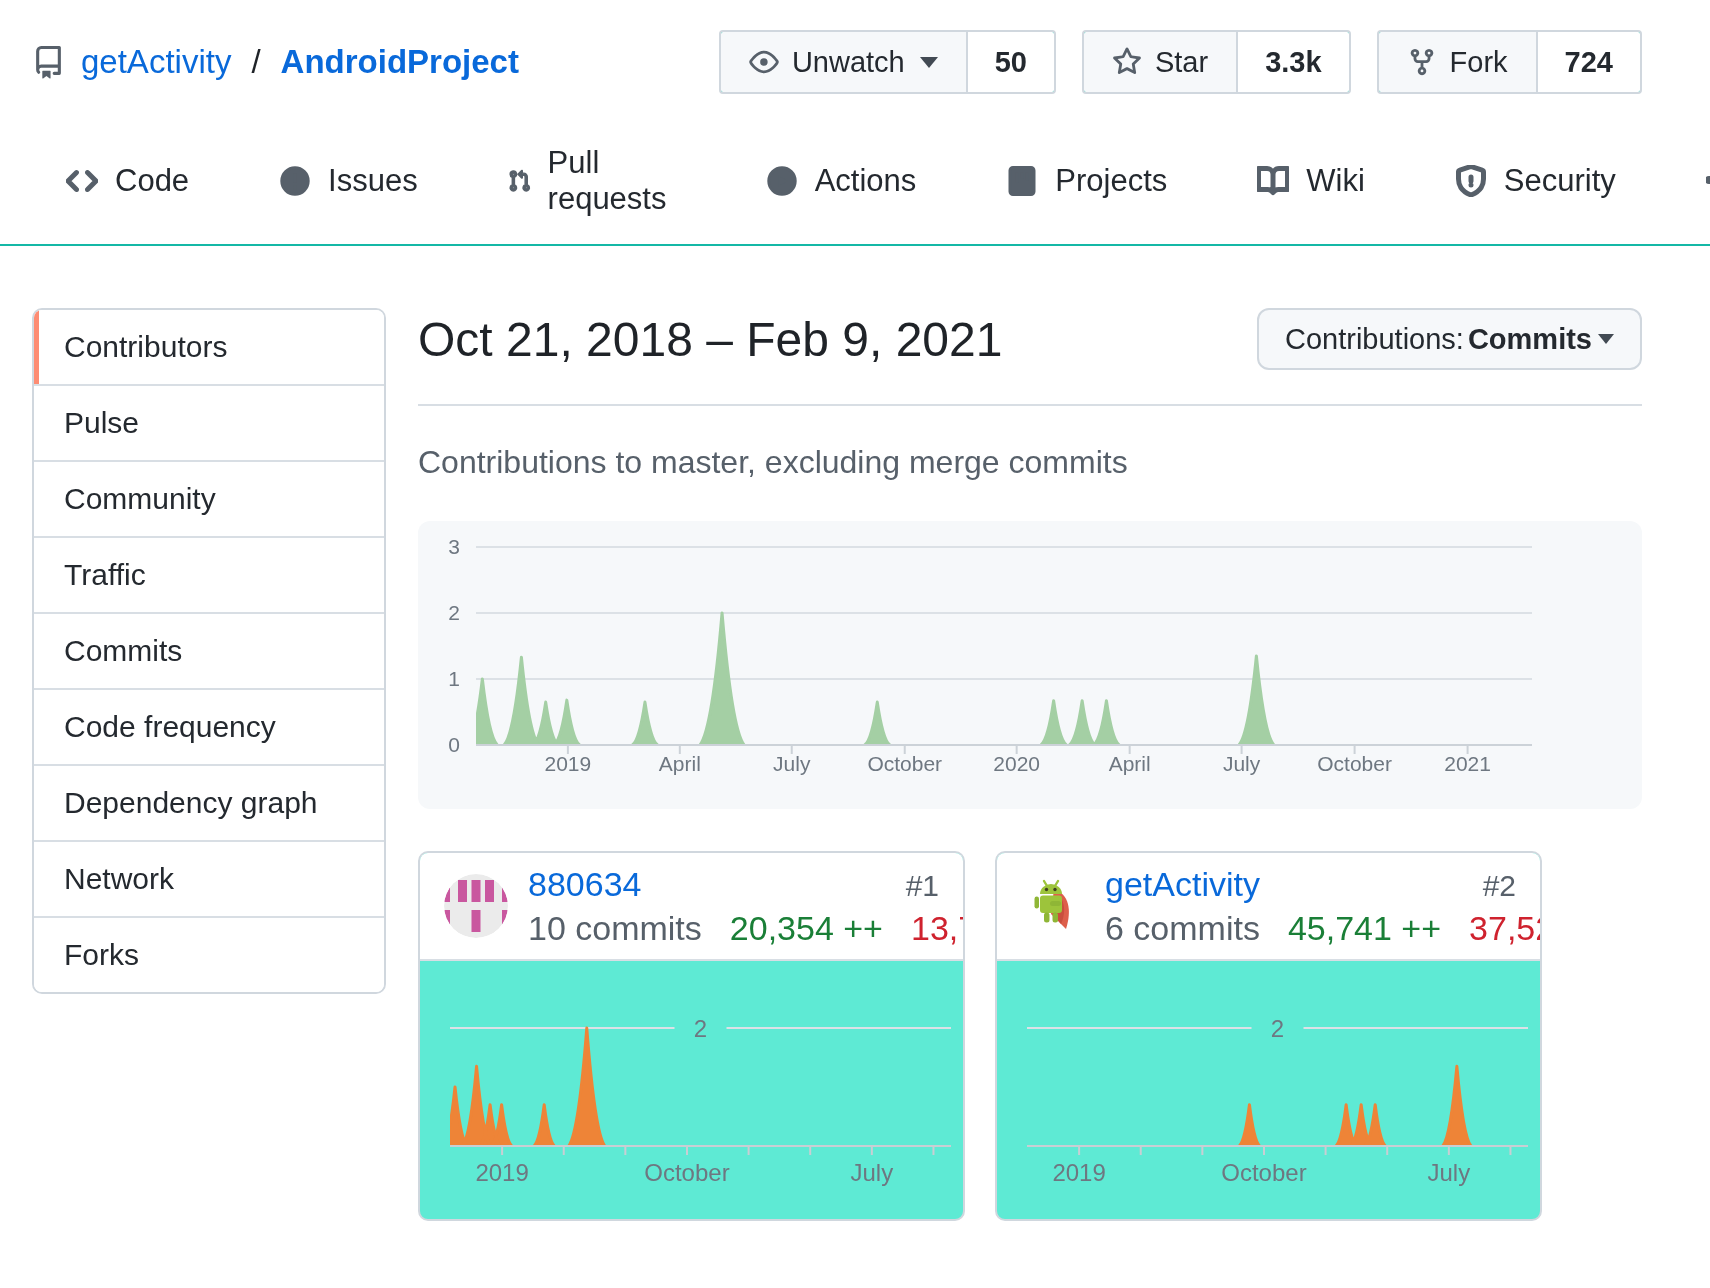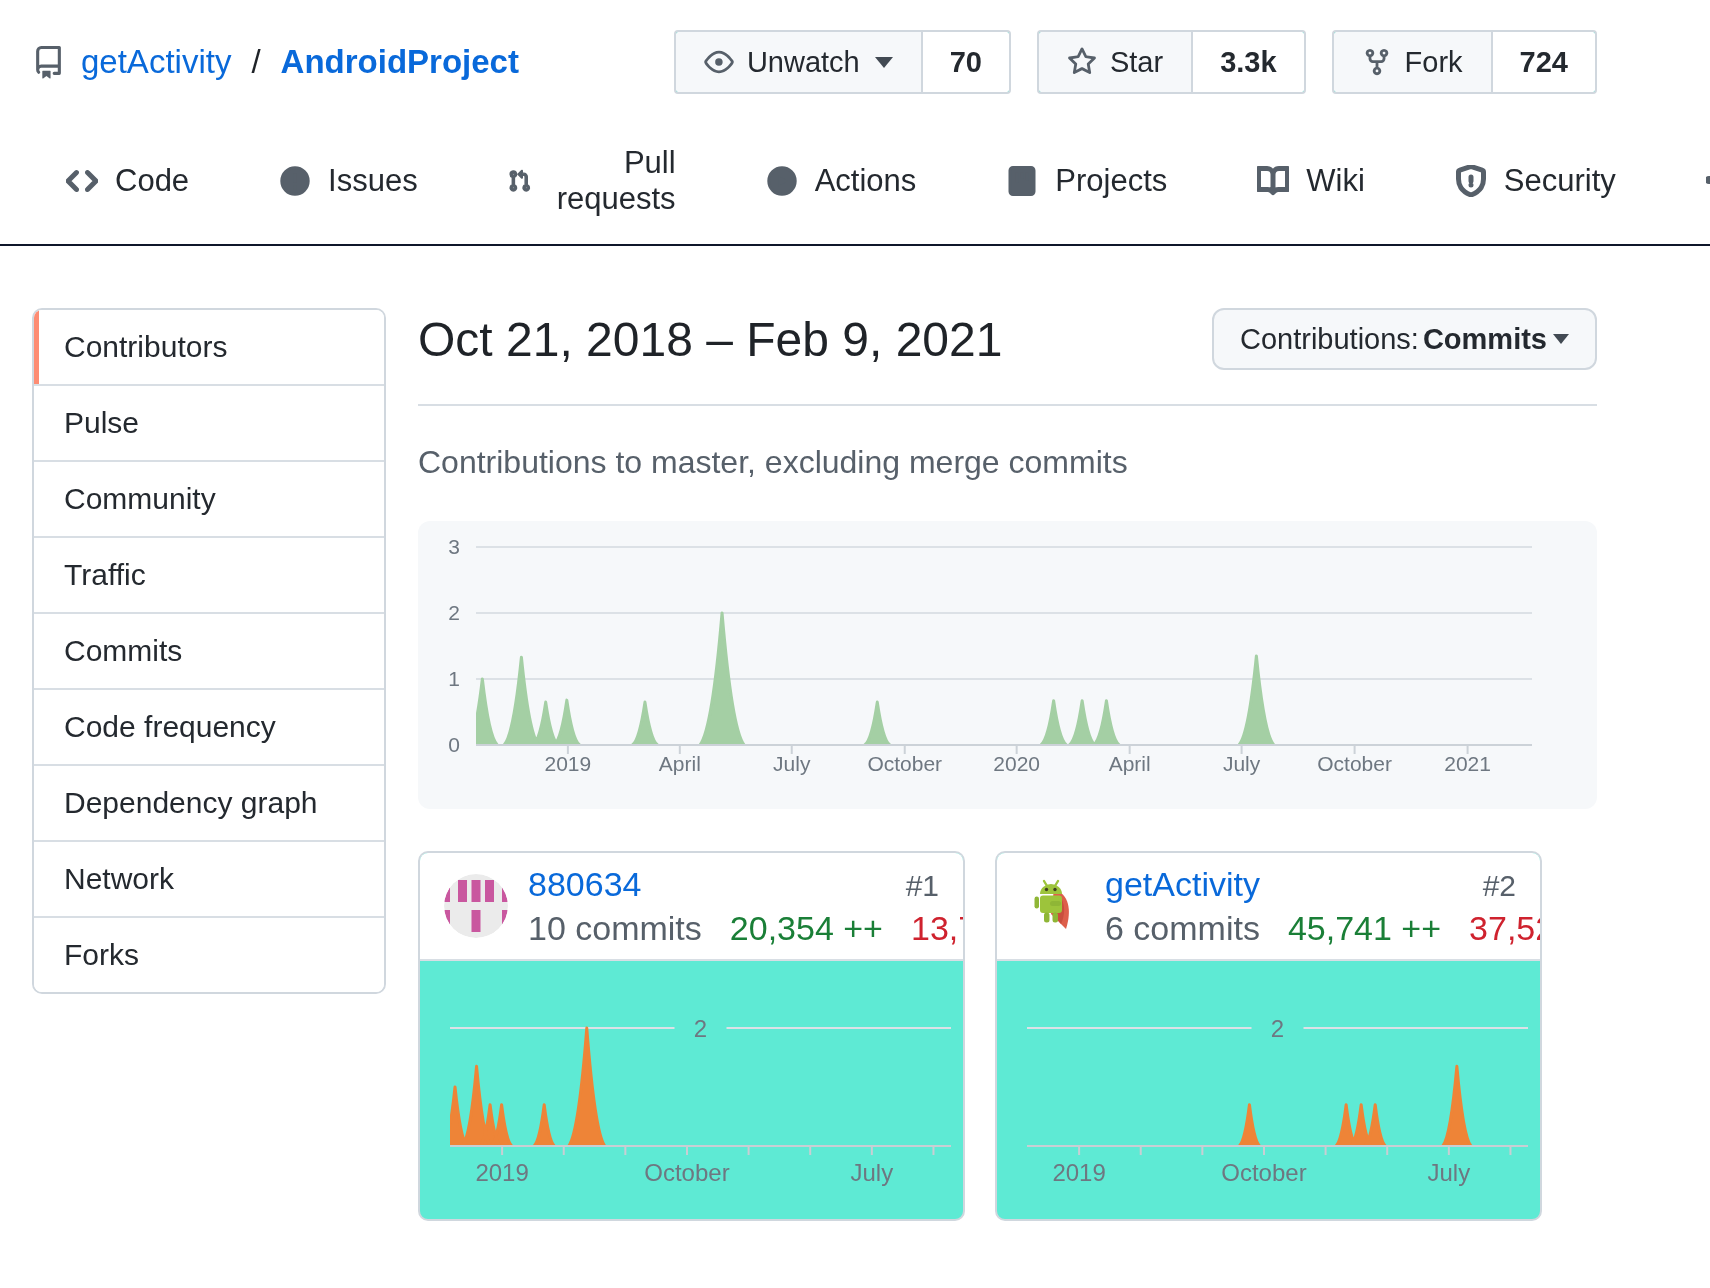--- a/index.html
+++ b/index.html
@@ -9,7 +9,7 @@
     font-family:"Liberation Sans","DejaVu Sans",sans-serif;
     color:#1f2328; overflow:hidden;
   }
-  .container { padding-left:32px; padding-right:113px; }
+  .container { padding-left:32px; padding-right:68px; }
 
   
   .repo-header { display:flex; justify-content:space-between; align-items:center; padding-top:30px; }

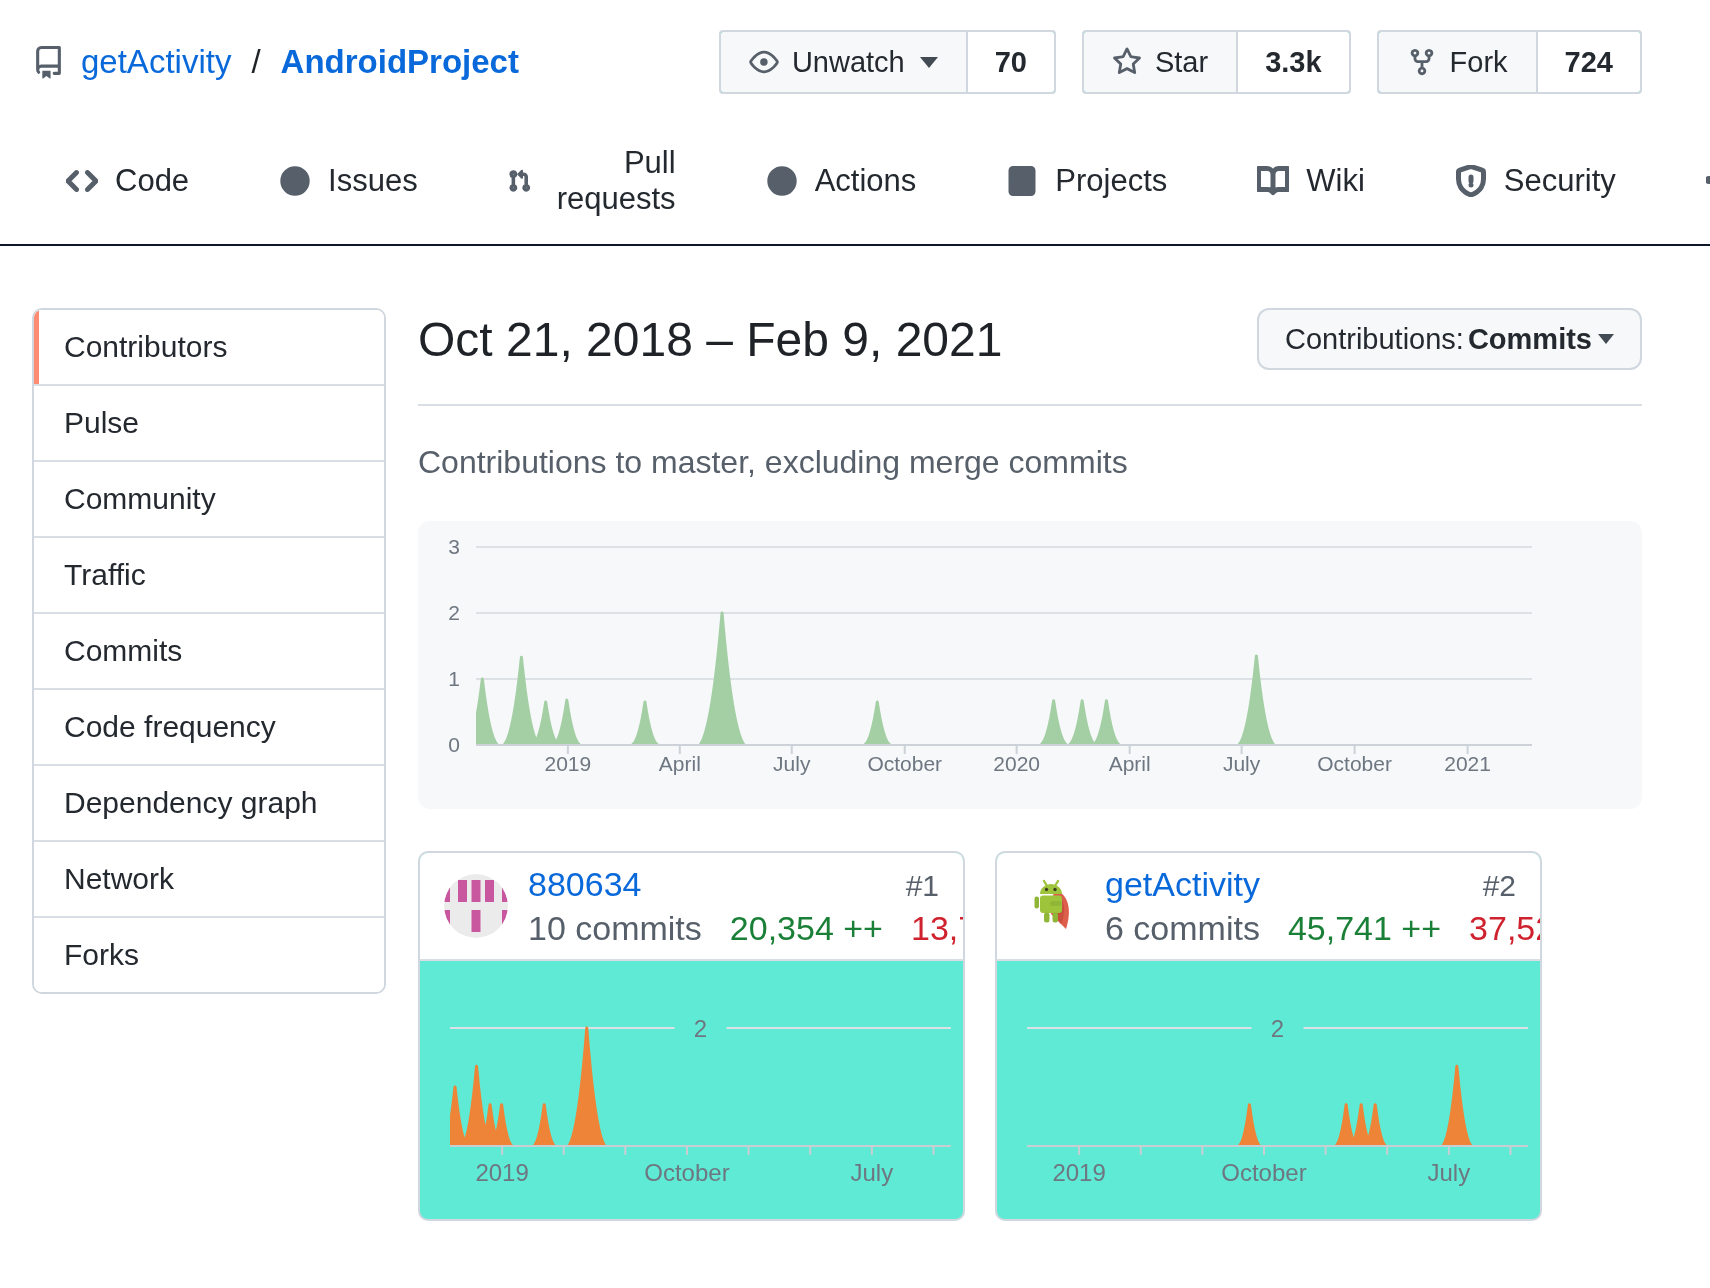--- a/index.html
+++ b/index.html
@@ -86,7 +86,7 @@
           <span>Unwatch</span>
           <span class="caret"></span>
         </div>
-        <div class="btn-count">70</div>
+        <div class="btn-count">50</div>
       </div>
       <div class="btn-group">
         <div class="btn-main">

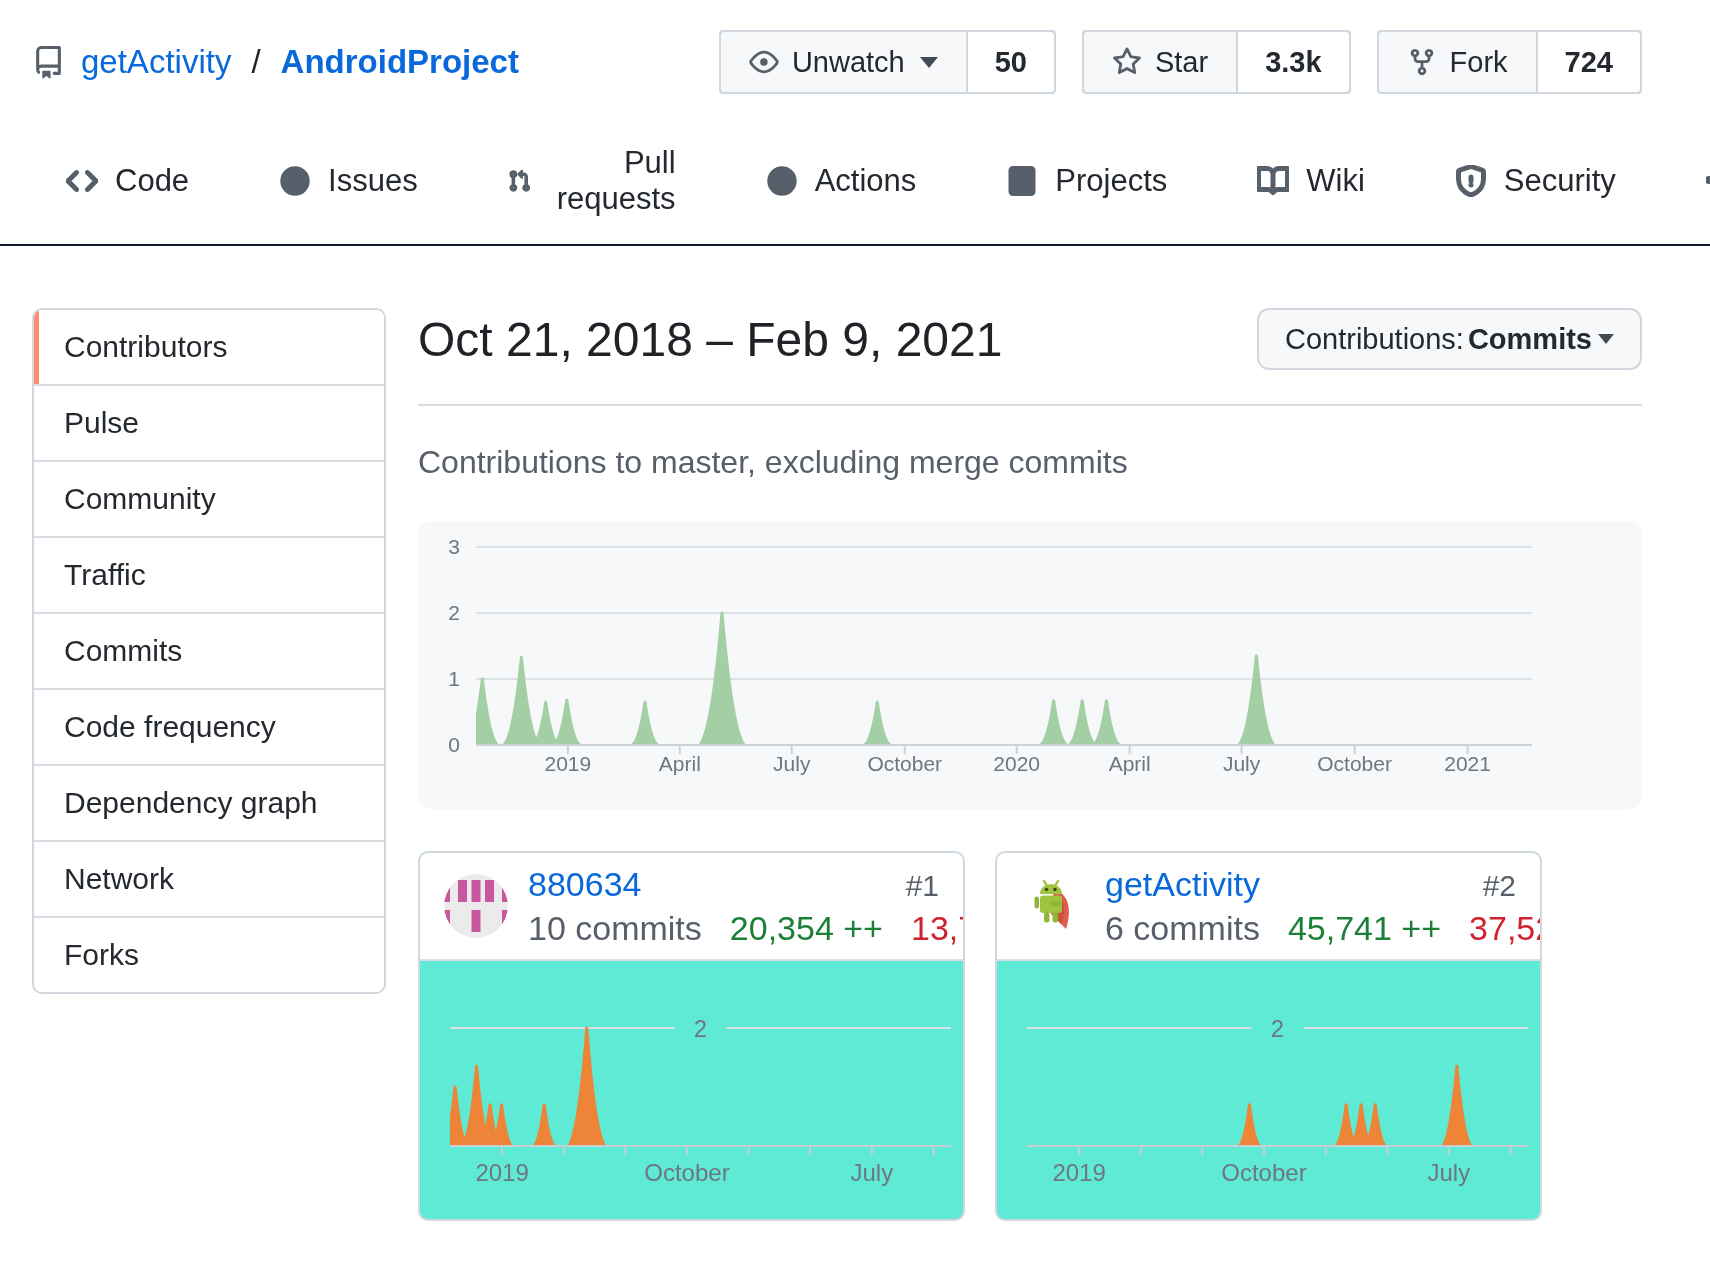--- a/index.html
+++ b/index.html
@@ -26,7 +26,7 @@
   .caret { width:0; height:0; border-left:9px solid transparent; border-right:9px solid transparent; border-top:11px solid #424a53; margin-left:2px; }
 
   
-  .tabs-wrap { border-bottom:2px solid #0f172a; margin-top:24px;text-align:right; }
+  .tabs-wrap { border-bottom:2px solid #14b8a6; margin-top:24px; }
   .tabs { display:flex; align-items:center; padding-left:56px; padding-right:170px; }
   .tab { display:flex; align-items:center; gap:17px; font-size:31px; color:#24292f; padding:27px 10px; margin-right:70px; cursor:pointer; text-decoration:none; }
   .tab svg { width:32px; height:32px; fill:#57606a; stroke:#57606a; }

